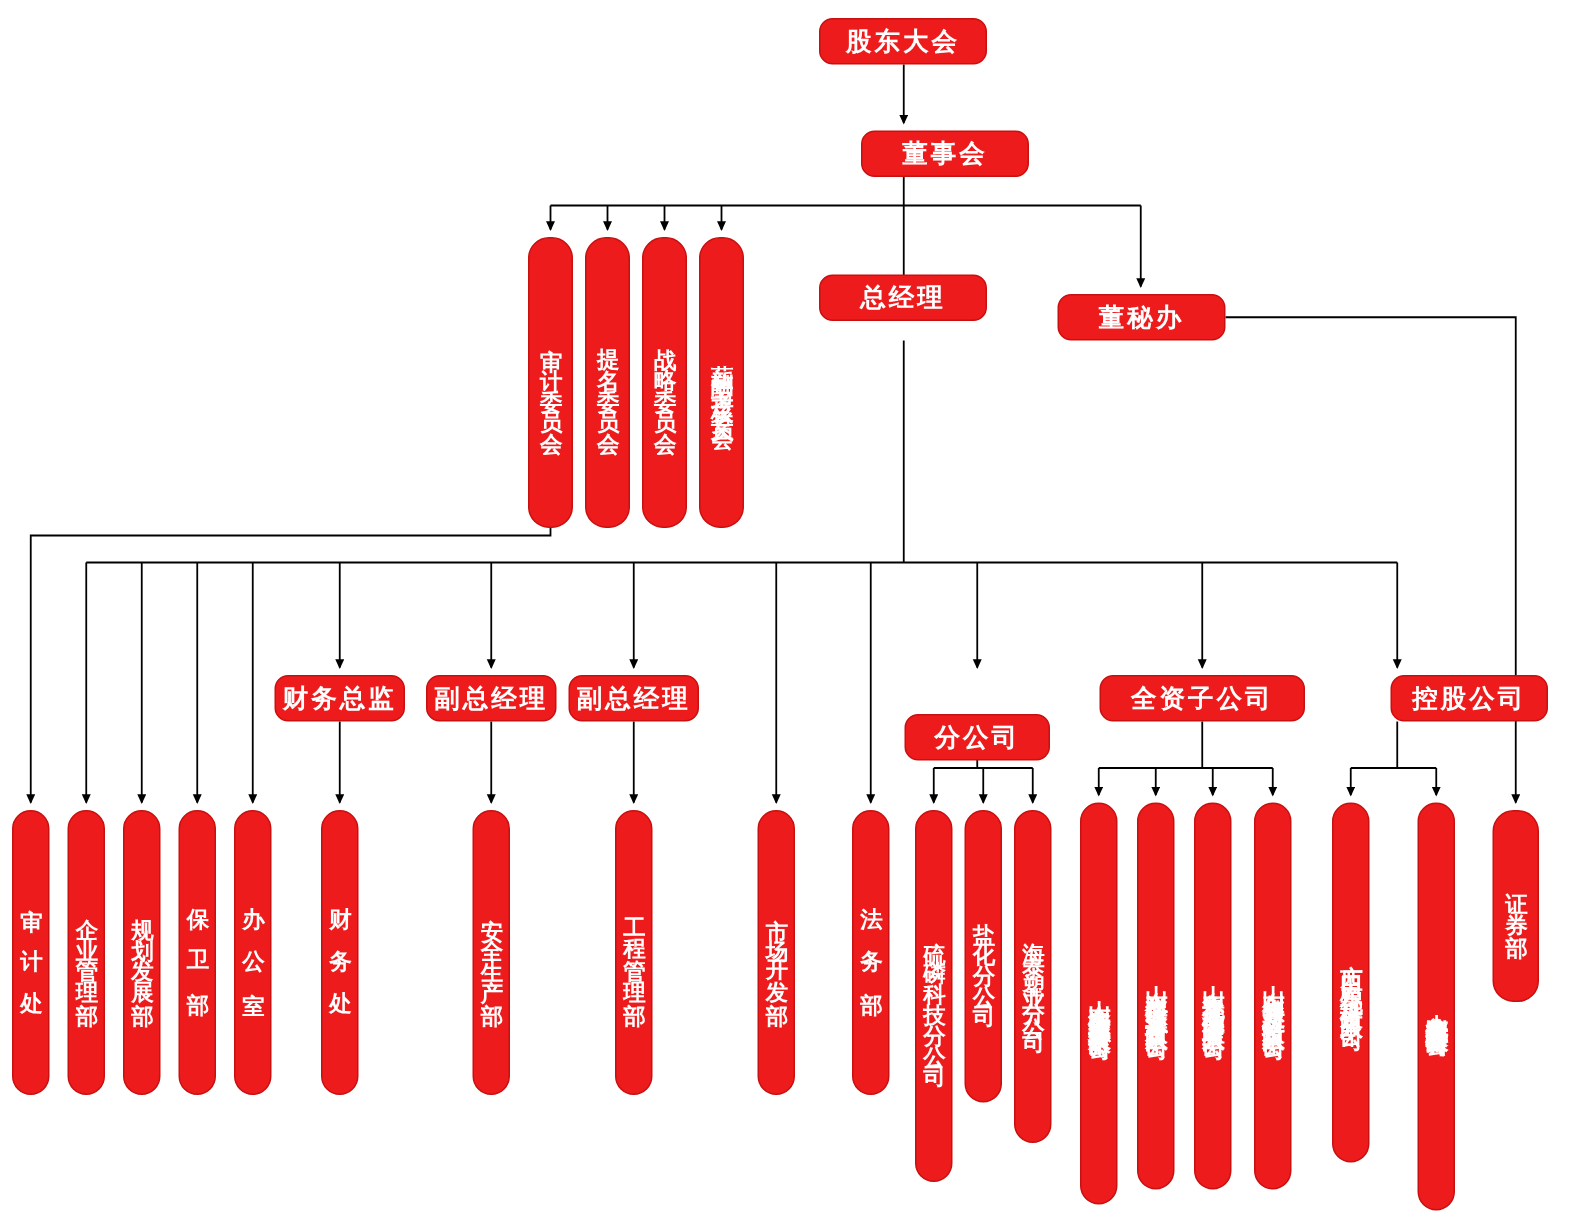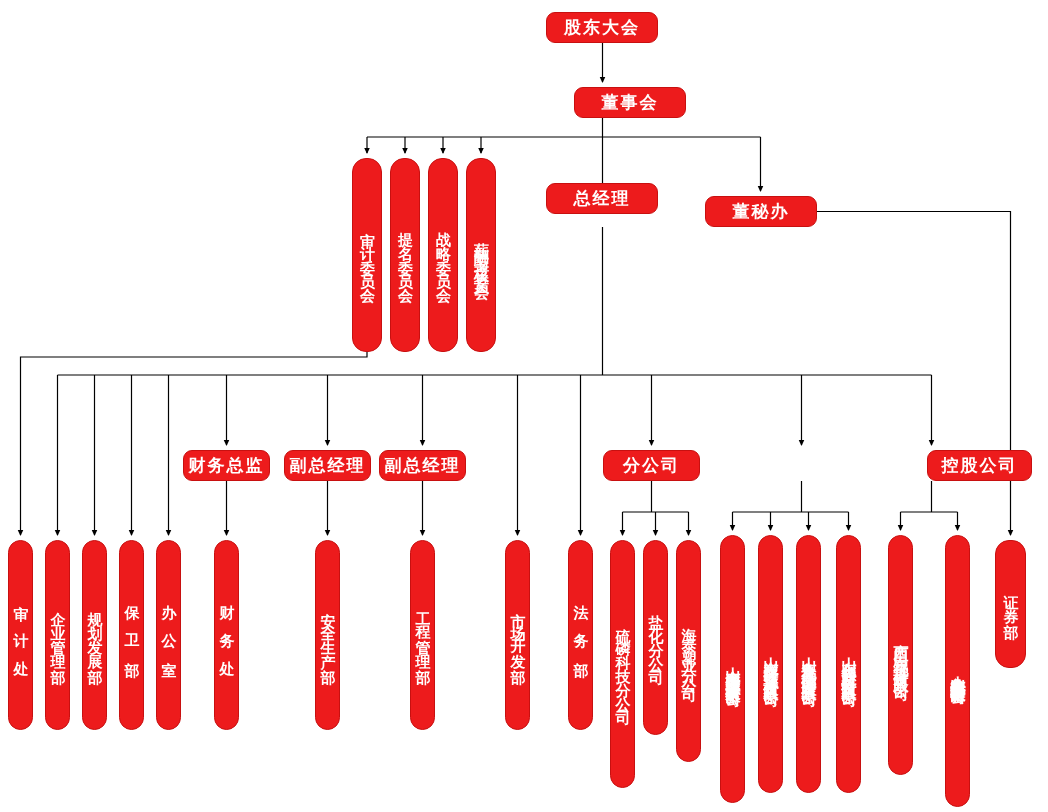--- a/index.html
+++ b/index.html
@@ -97,6 +97,7 @@
   <div class="node h" style="left:284px;top:450px;width:87px">副总经理</div>
   <div class="node h" style="left:379px;top:450px;width:87px">副总经理</div>
   <div class="node h" style="left:603px;top:450px;width:97px">分公司</div>
+  <div class="node h" style="left:733px;top:450px;width:137px">全资子公司</div>
   <div class="node h" style="left:927px;top:450px;width:105px">控股公司</div>
 
   <div class="node v ls28" style="left:8px;top:540px;height:190px">审计处</div>

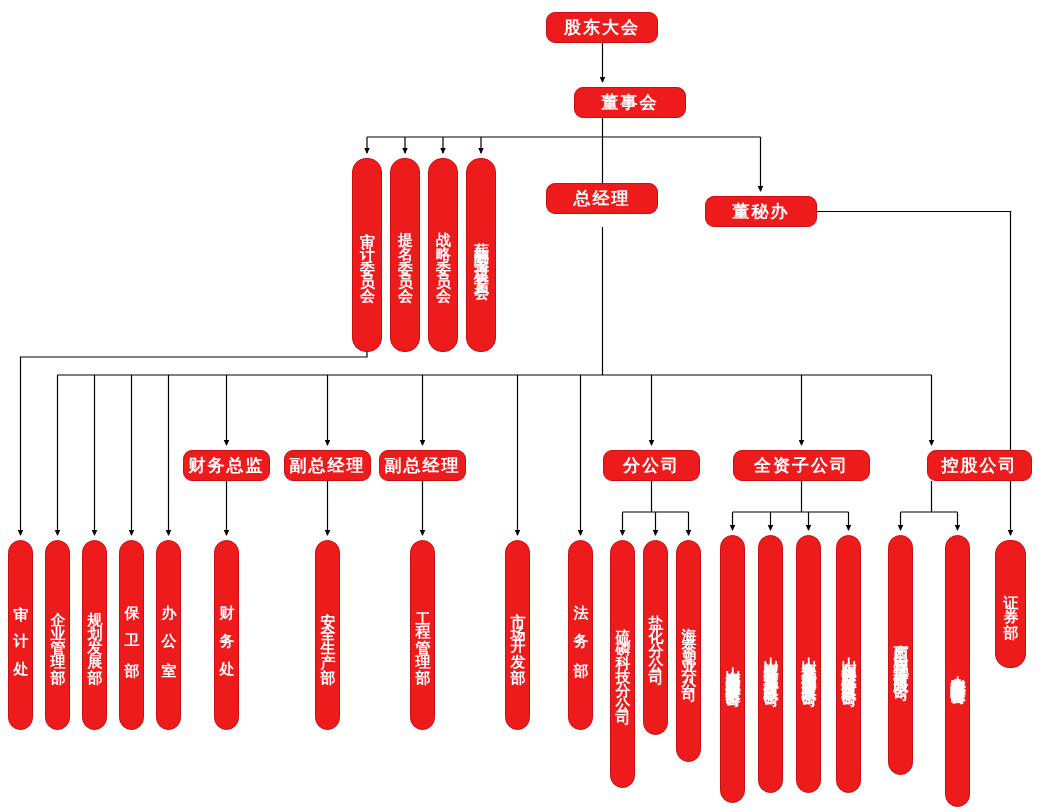--- a/index.html
+++ b/index.html
@@ -96,7 +96,7 @@
   <div class="node h" style="left:183px;top:450px;width:87px">财务总监</div>
   <div class="node h" style="left:284px;top:450px;width:87px">副总经理</div>
   <div class="node h" style="left:379px;top:450px;width:87px">副总经理</div>
-  <div class="node h" style="left:603px;top:450px;width:97px">分公司</div>
+  <div class="node h" style="left:603px;top:476px;width:97px">分公司</div>
   <div class="node h" style="left:733px;top:450px;width:137px">全资子公司</div>
   <div class="node h" style="left:927px;top:450px;width:105px">控股公司</div>
 

